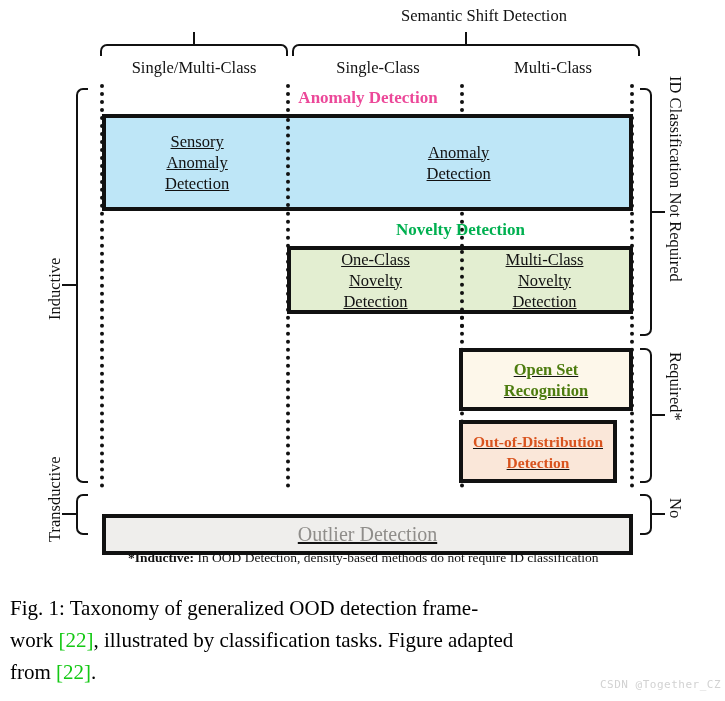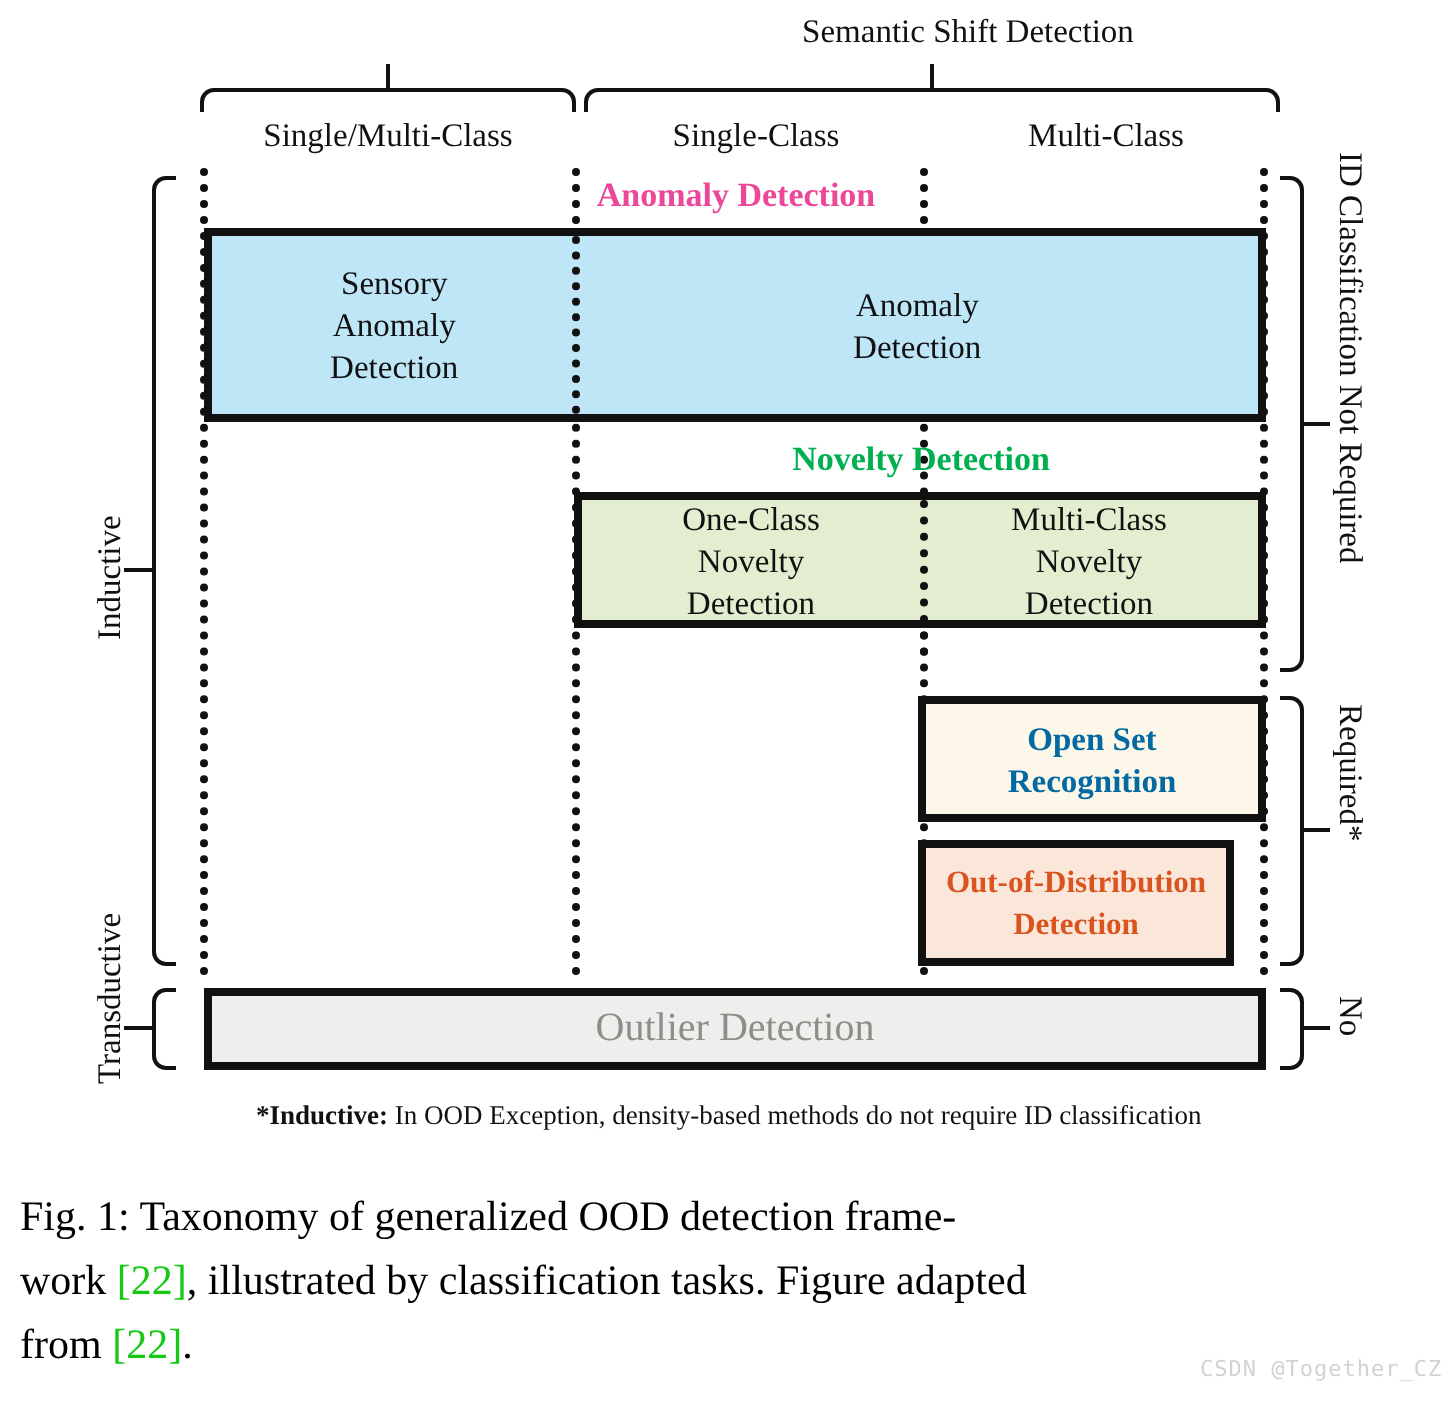--- a/index.html
+++ b/index.html
@@ -99,6 +99,7 @@
     box-sizing: border-box;
     display: flex;
     align-items: center;
+    text-decoration: underline;
   }
   .box-cell {
     flex: 1 1 0;

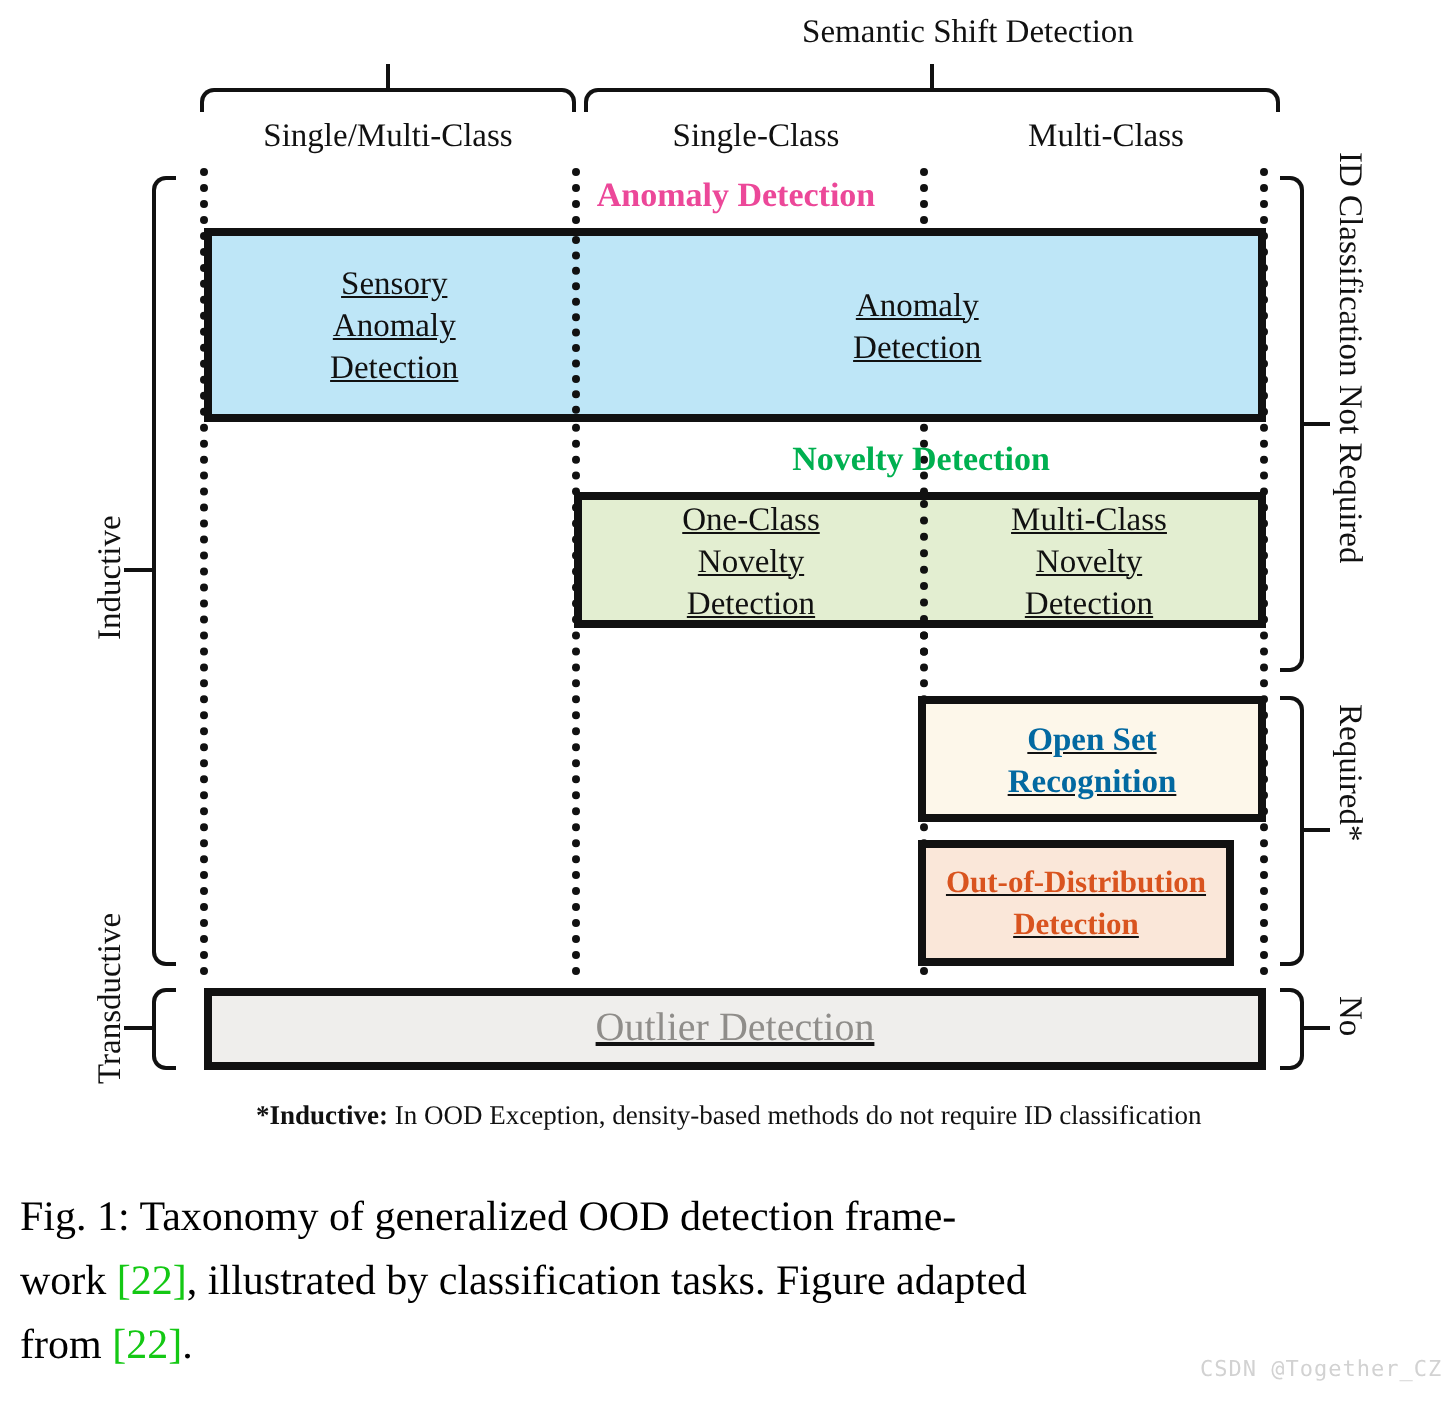--- a/index.html
+++ b/index.html
@@ -238,7 +238,7 @@
   <div class="vdots" style="left:460px; top:250px; height:78px;"></div>
 
   <div class="box fill-cream" style="left:459px; top:348px; width:174px; height:63px;">
-    <div class="box-cell bold" style="color:#0369a1;">
+    <div class="box-cell bold" style="color:#4d7c0f;">
       <div>Open Set</div>
       <div>Recognition</div>
     </div>

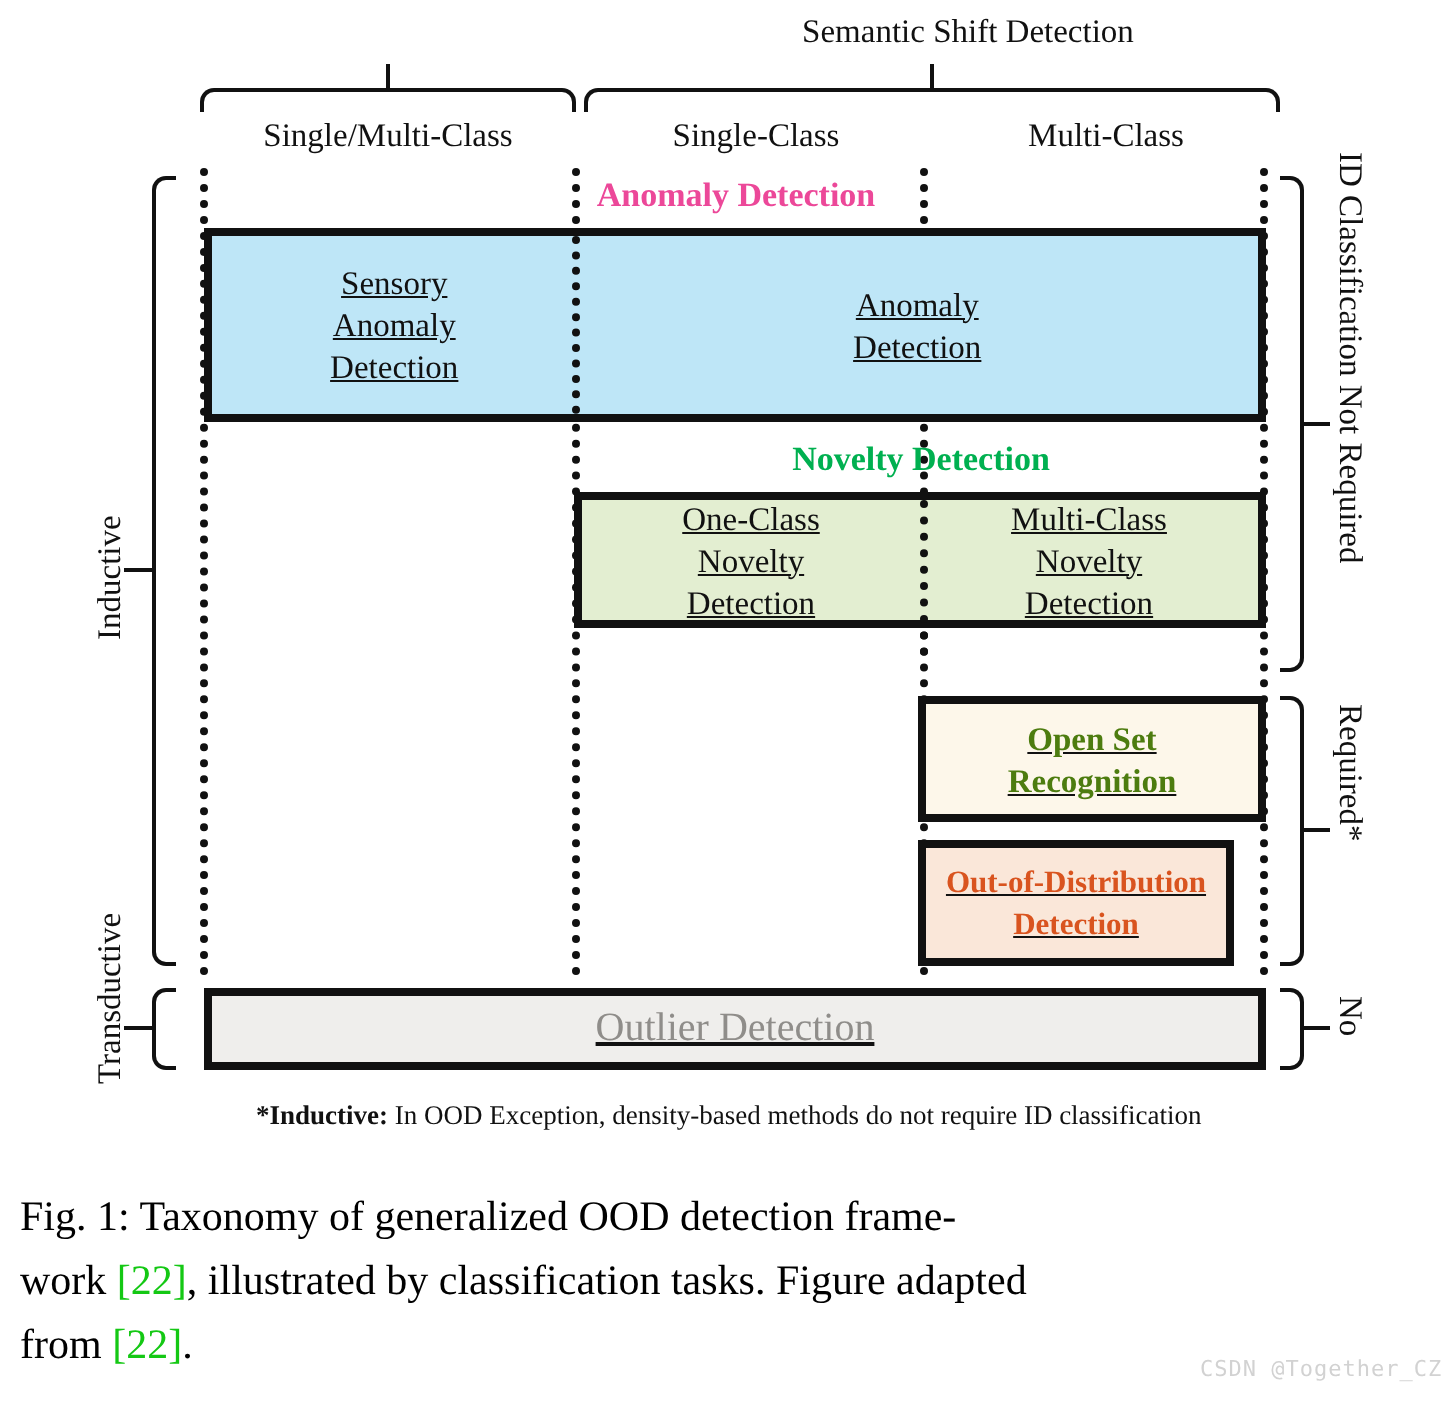--- a/index.html
+++ b/index.html
@@ -251,7 +251,7 @@
     </div>
   </div>
 
-  <div class="box fill-gray" style="left:102px; top:494px; width:531px; height:41px;">
+  <div class="box fill-gray" style="left:102px; top:514px; width:531px; height:41px;">
     <div class="box-cell" style="color:#8f8d8a; font-size:20px;">
       <div>Outlier Detection</div>
     </div>

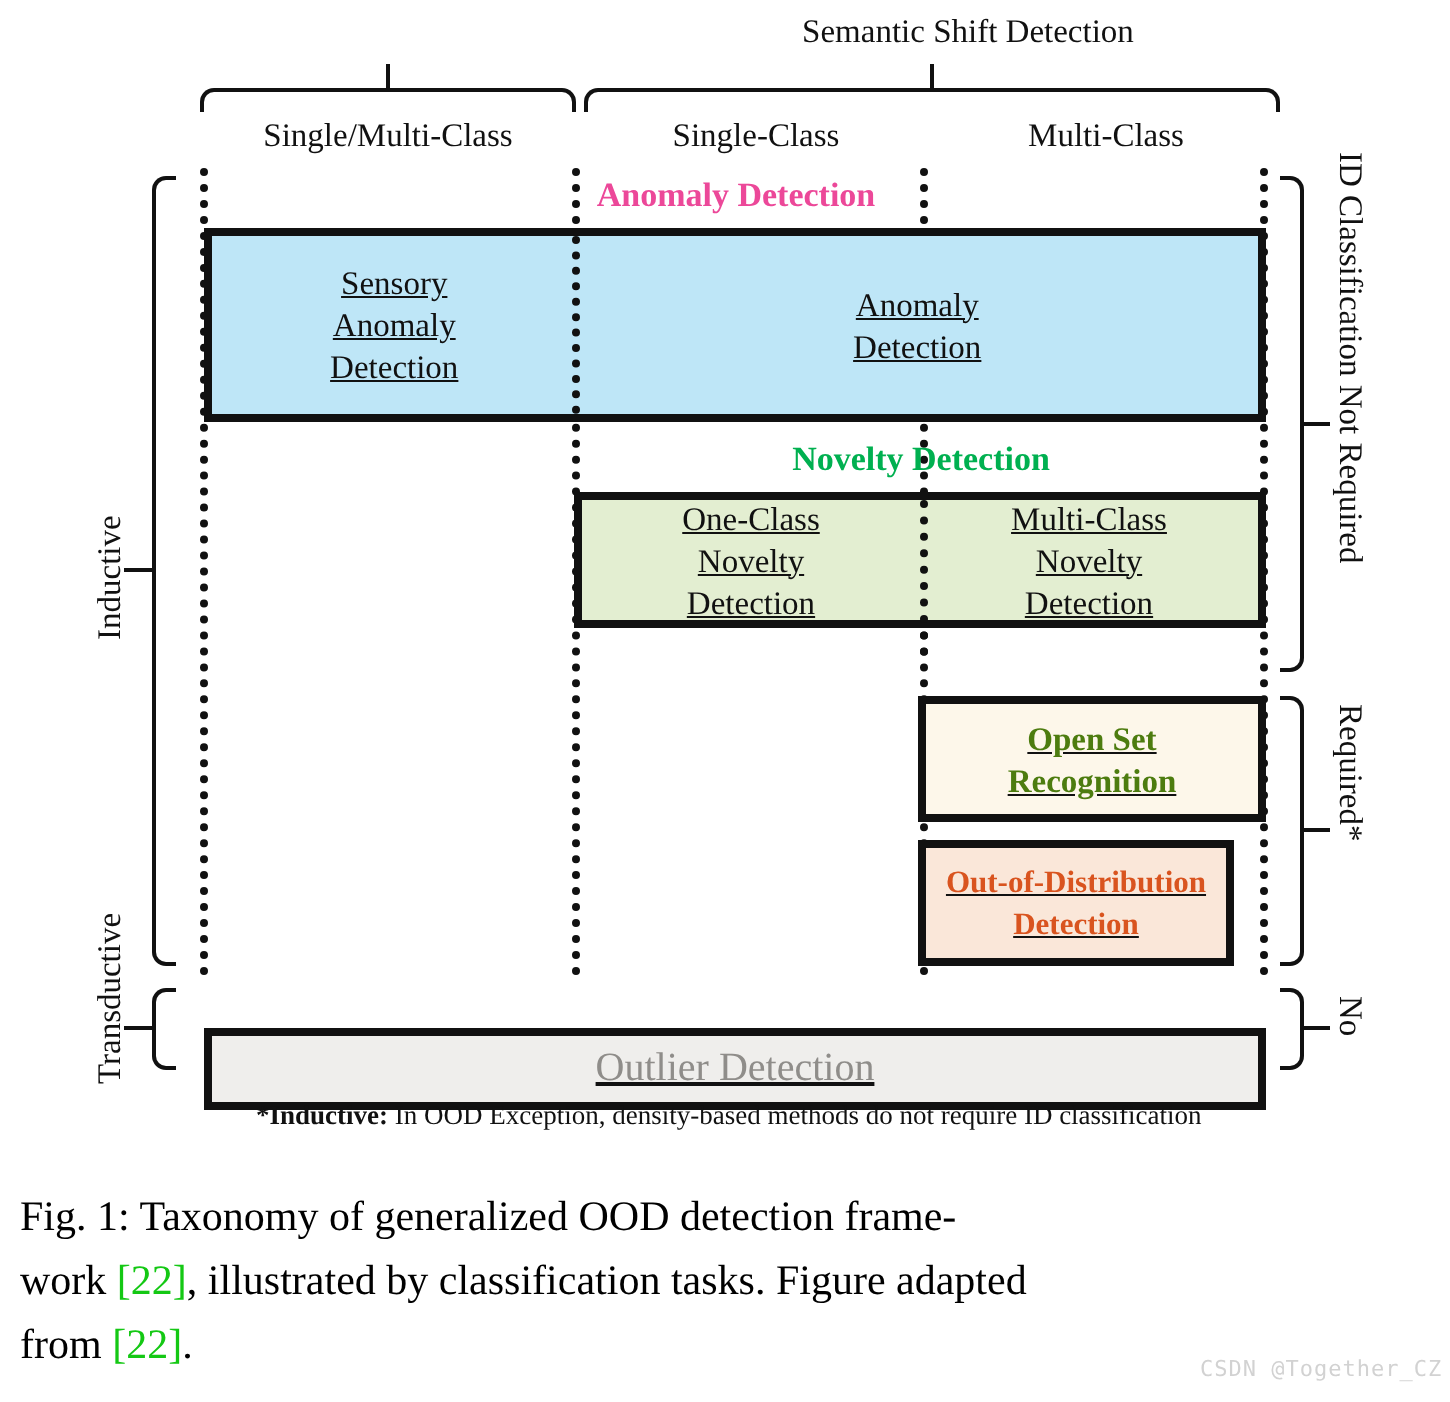--- a/index.html
+++ b/index.html
@@ -278,7 +278,7 @@
   <div class="vlabel-left" style="left:46px; top:542px;">Transductive</div>
 
   <div class="footnote" style="left:128px; top:549px;">
-    <b>*Inductive:</b><span> In OOD Exception, density-based methods do not require ID classification</span>
+    <b>*Inductive:</b><span> In OOD Detection, density-based methods do not require ID classification</span>
   </div>
 
   <div class="caption" style="left:10px; top:592px; width:706px;">

